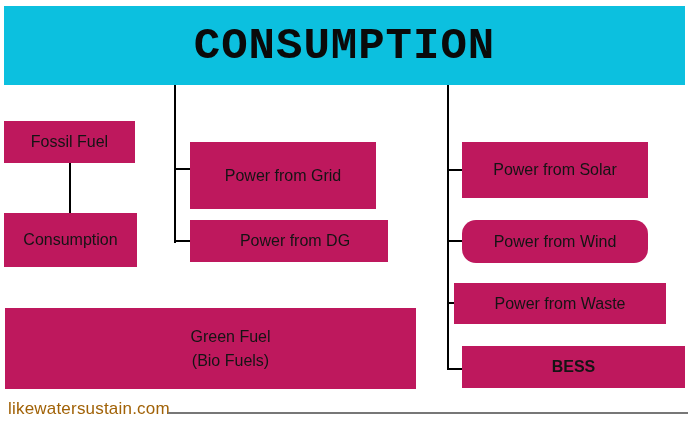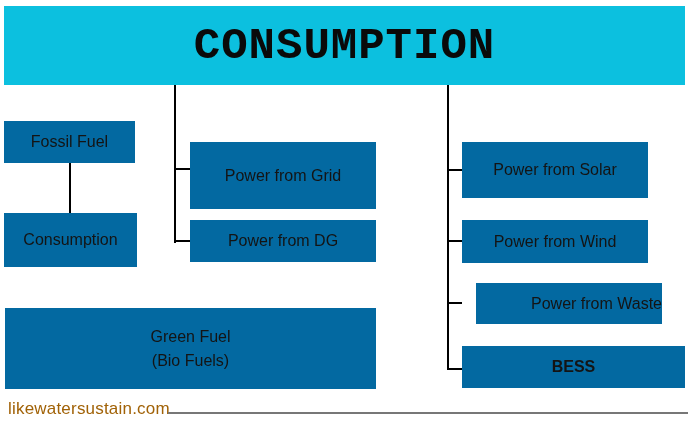--- a/index.html
+++ b/index.html
@@ -28,7 +28,7 @@
 
   .box {
     position: absolute;
-    background: #0369a1;
+    background: #be185d;
     color: #141414;
     font-size: 16px;
     display: flex; align-items: center; justify-content: center;

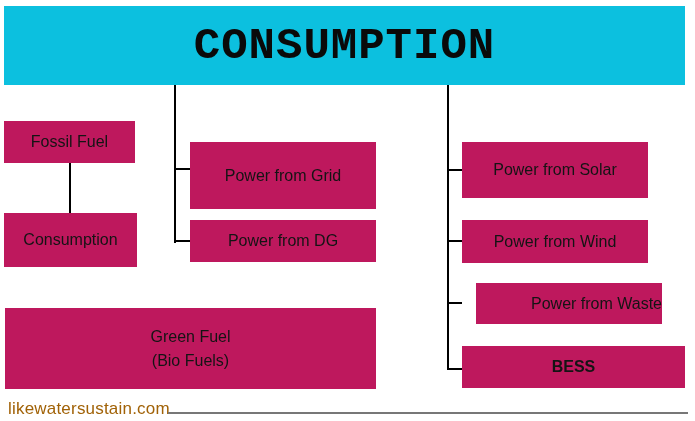--- a/index.html
+++ b/index.html
@@ -74,7 +74,7 @@
     <span>Power from Grid</span>
   </div>
   <div class="line" style="left:176px; top:240px; width:14px; height:2px;"></div>
-  <div class="box" style="left:190px; top:220px; width:186px; height:42px;">
+  <div class="box" style="left:190px; top:220px; width:186px; height:42px;padding-left:12px;">
     <span>Power from DG</span>
   </div>
 

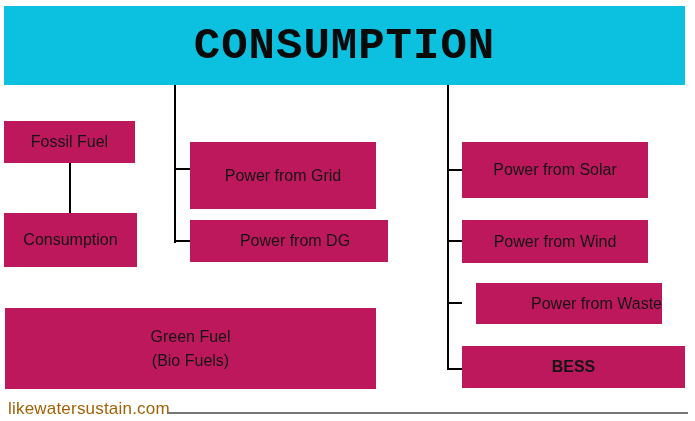--- a/index.html
+++ b/index.html
@@ -83,7 +83,7 @@
     <span>Power from Solar</span>
   </div>
   <div class="line" style="left:449px; top:240px; width:13px; height:2px;"></div>
-  <div class="box" style="left:462px; top:220px; width:186px; height:43px;">
+  <div class="box" style="left:462px; top:220px; width:186px; height:43px;border-radius:14px;">
     <span>Power from Wind</span>
   </div>
   <div class="line" style="left:449px; top:302px; width:13px; height:2px;"></div>

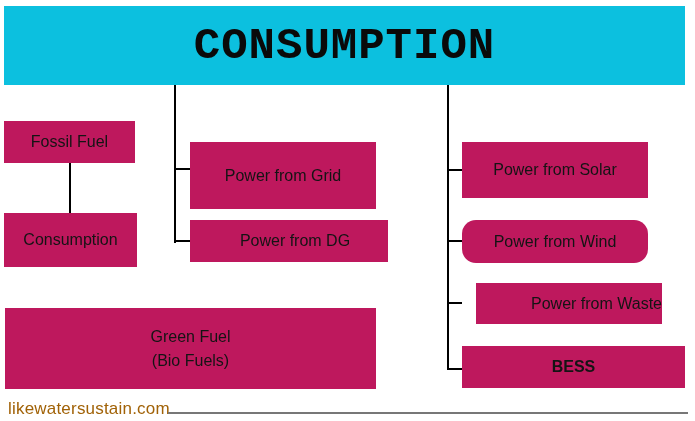--- a/index.html
+++ b/index.html
@@ -87,7 +87,7 @@
     <span>Power from Wind</span>
   </div>
   <div class="line" style="left:449px; top:302px; width:13px; height:2px;"></div>
-  <div class="box" style="left:476px; top:283px; width:186px; height:41px;justify-content:flex-end;">
+  <div class="box" style="left:454px; top:283px; width:212px; height:41px;">
     <span>Power from Waste</span>
   </div>
   <div class="line" style="left:449px; top:368px; width:13px; height:2px;"></div>

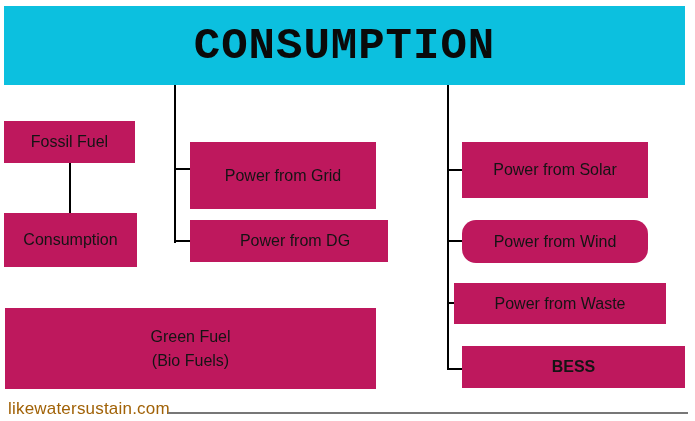--- a/index.html
+++ b/index.html
@@ -95,7 +95,7 @@
     <span>BESS</span>
   </div>
 
-  <div class="box" style="left:5px; top:308px; width:371px; height:81px;">
+  <div class="box" style="left:5px; top:308px; width:371px; height:81px;padding-left:40px;">
     <div>
       <div>Green Fuel</div>
       <div>(Bio Fuels)</div>

